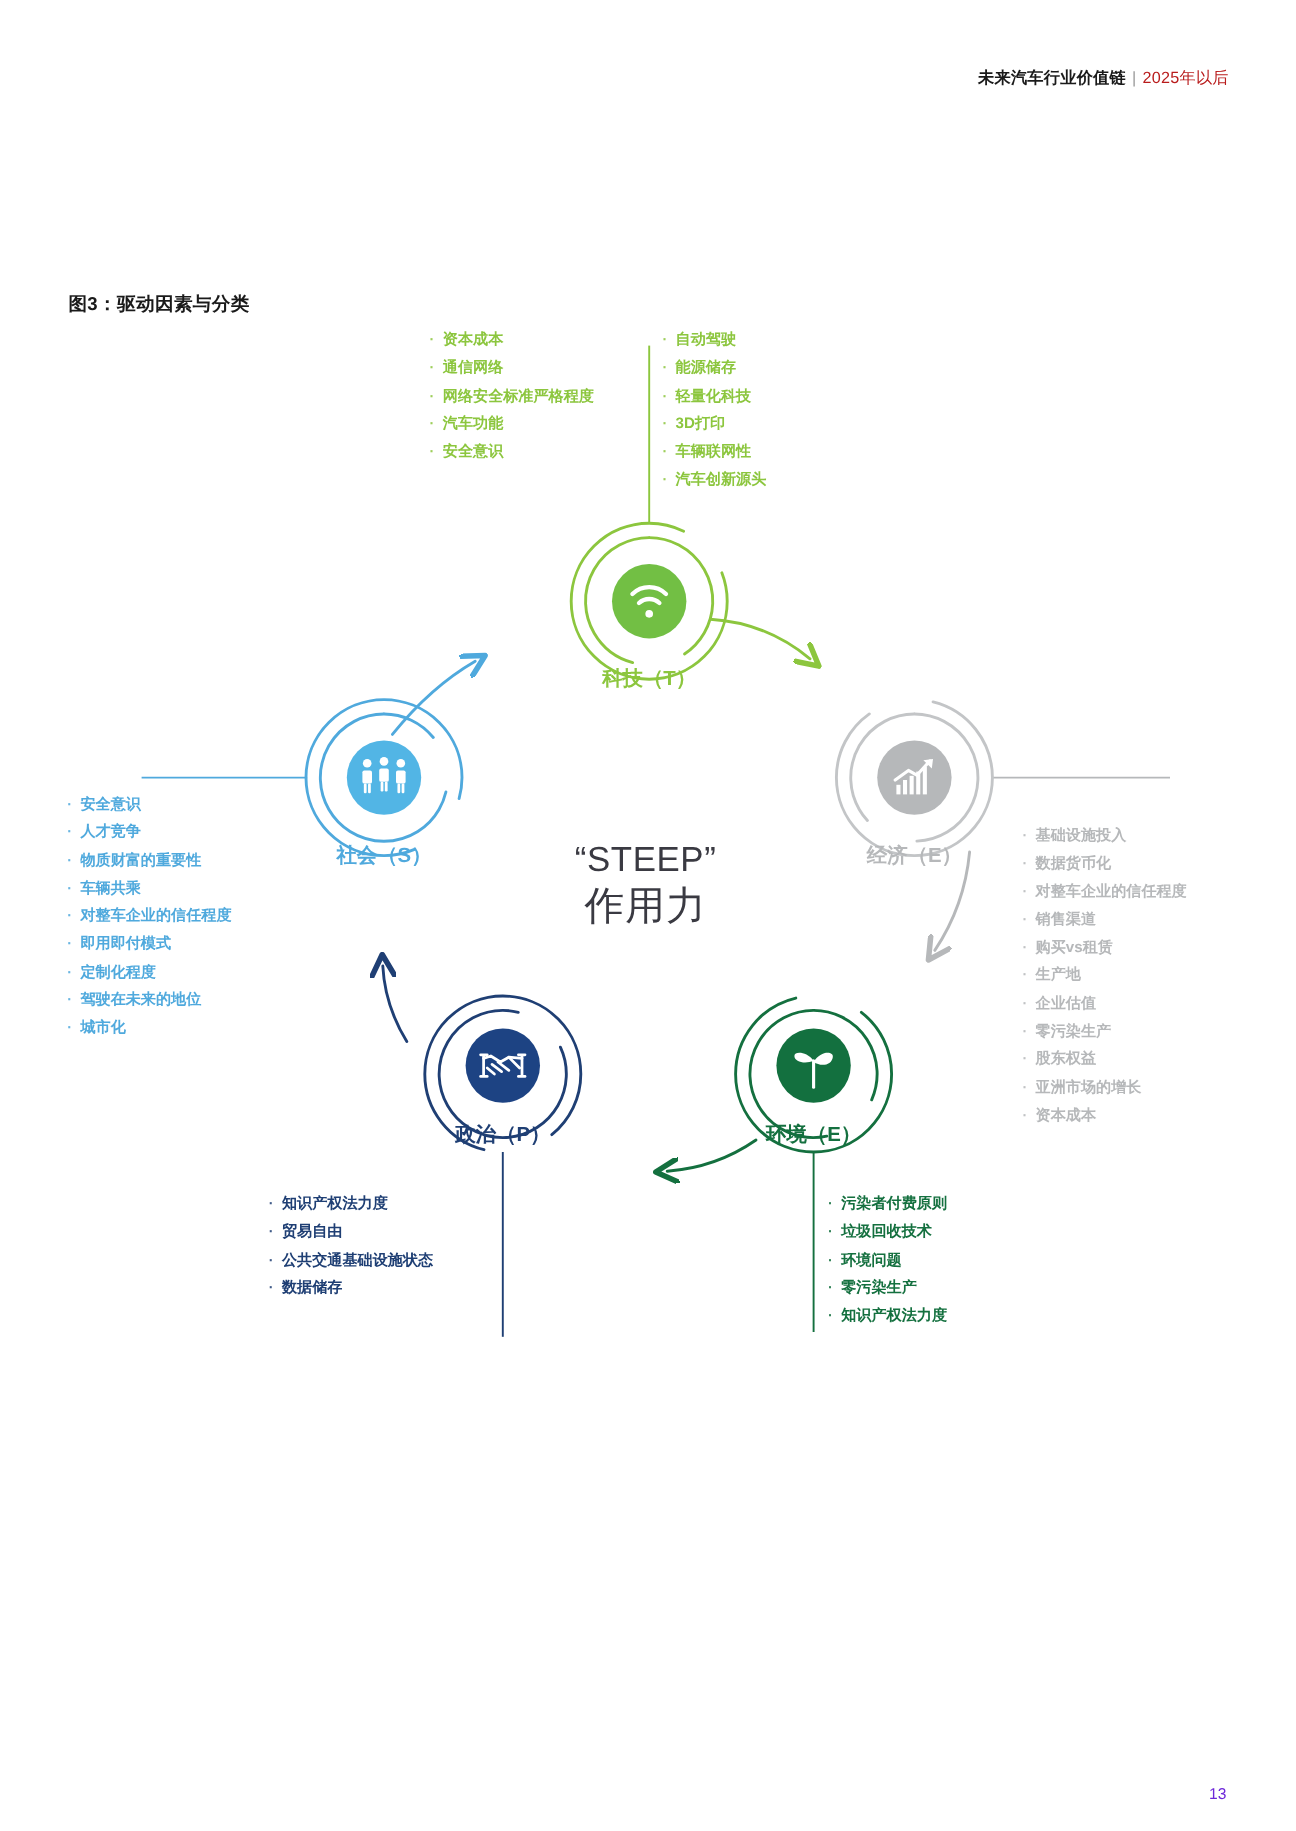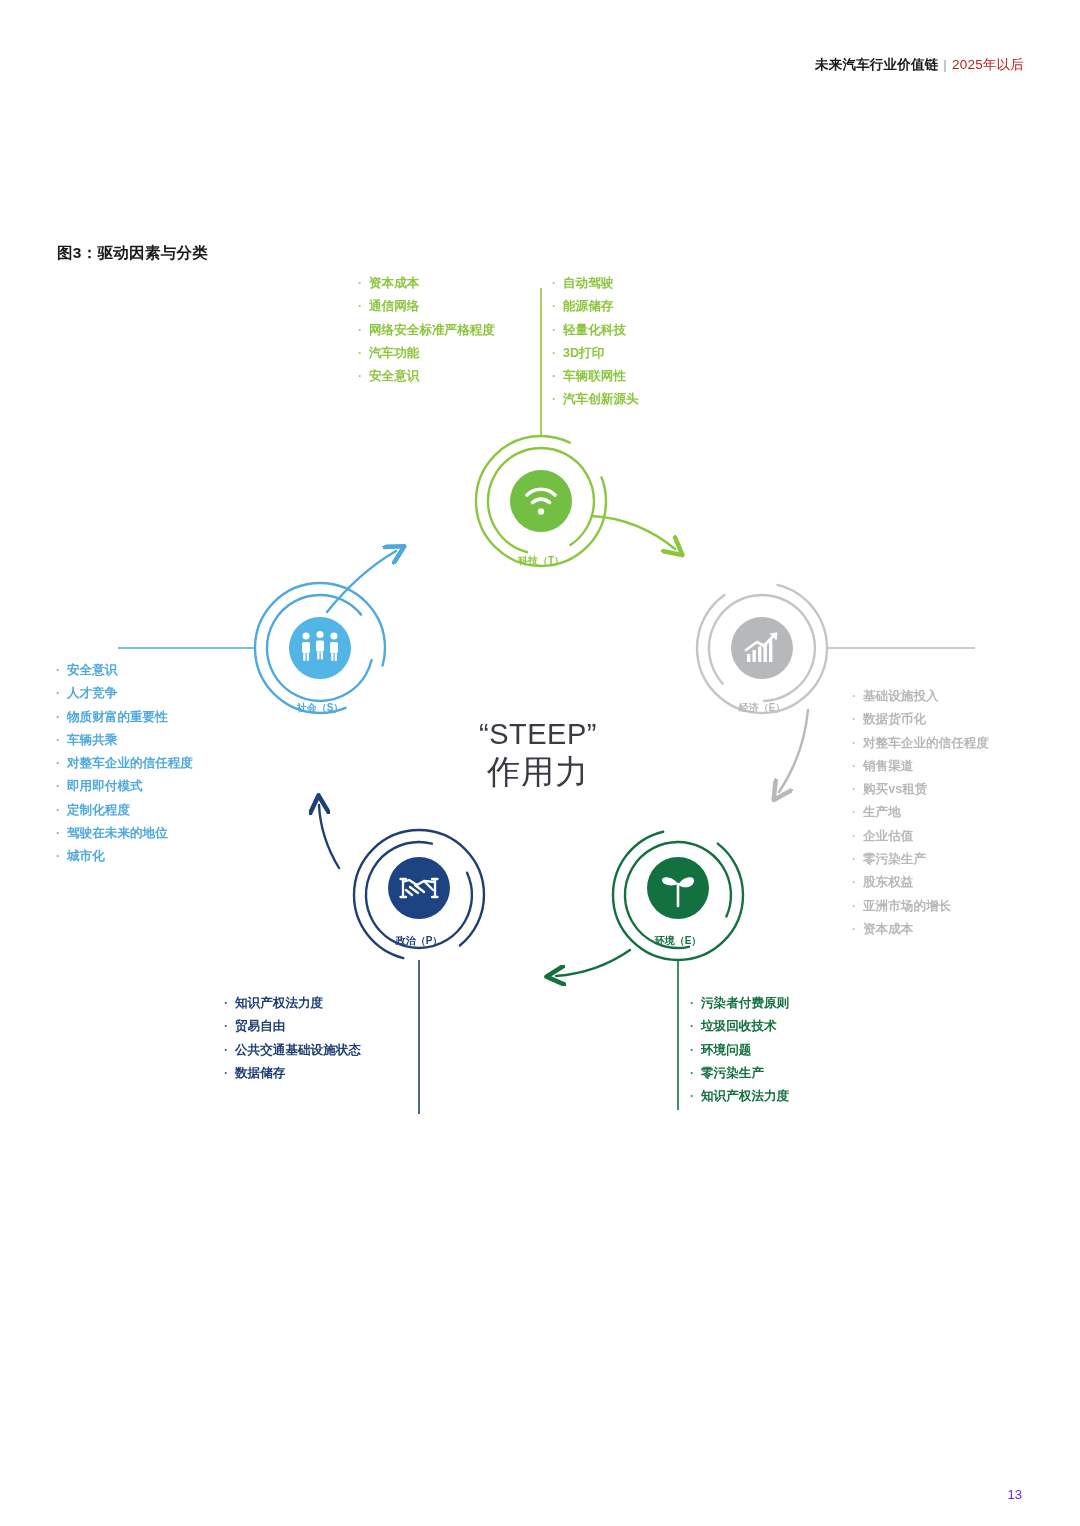--- a/index.html
+++ b/index.html
@@ -66,7 +66,7 @@
   
   .node-label{
     position:absolute;text-align:left;white-space:nowrap;
-    font-size:10px;font-weight:700;transform:translateX(-50%);
+    font-size:17px;font-weight:700;transform:translateX(-50%);
   }
   .nl-tech  {color:#8cc63e;}
   .nl-social{color:#4fa9dd;}

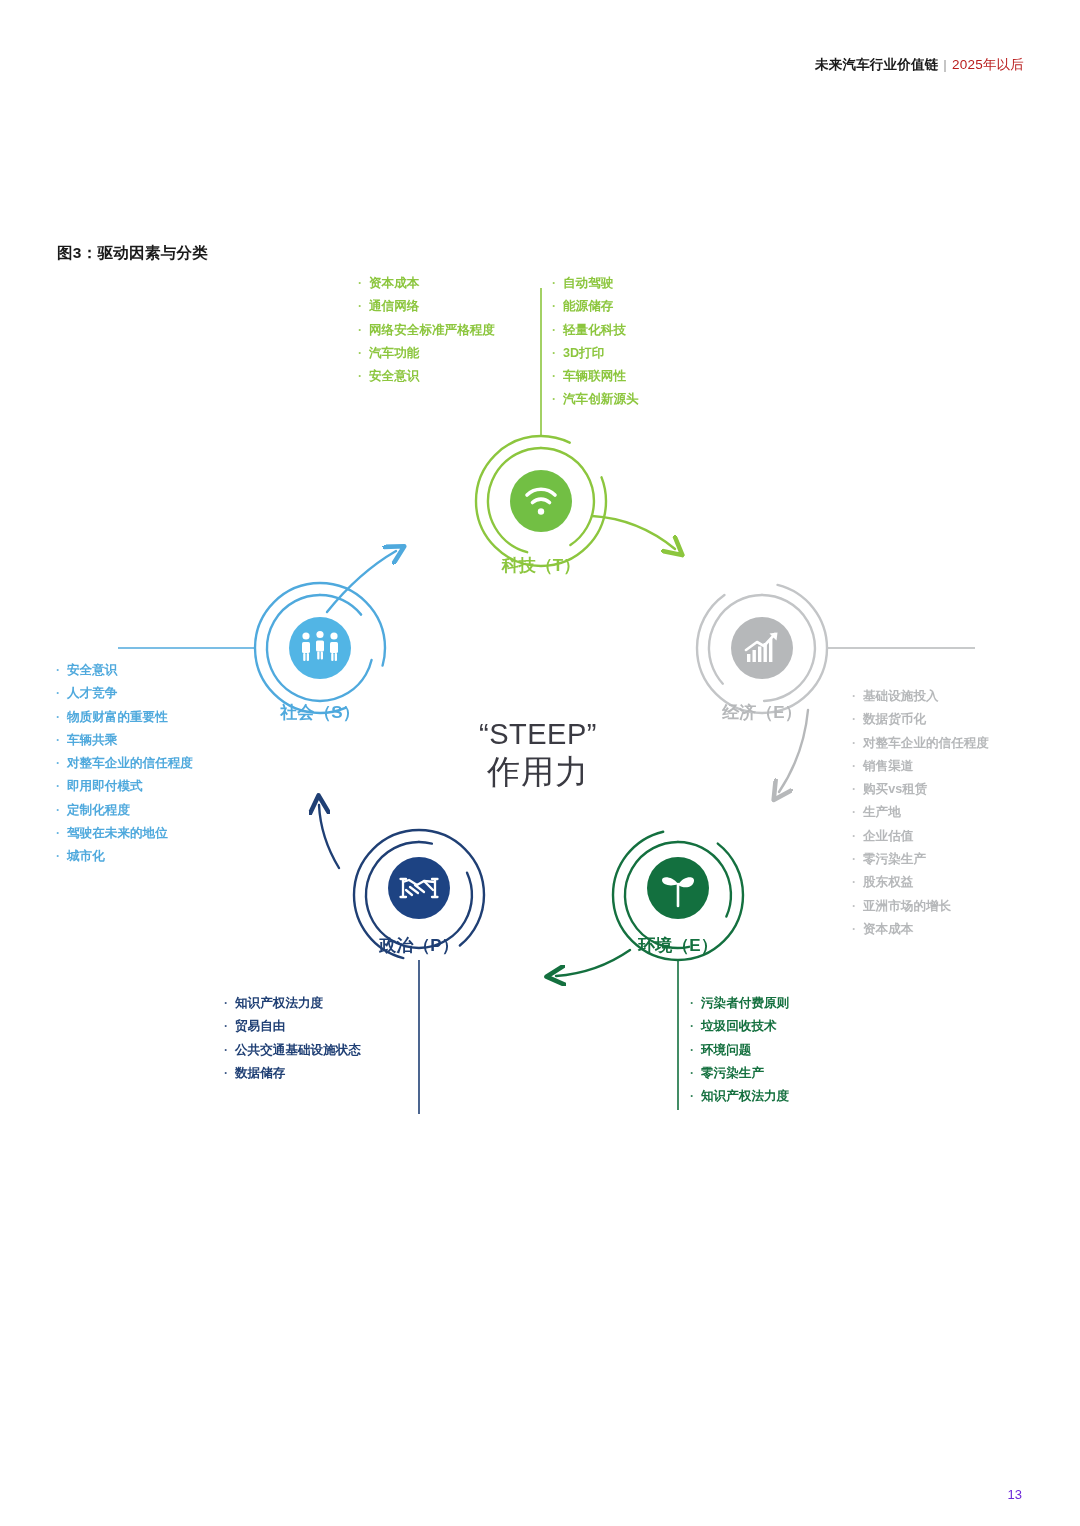--- a/index.html
+++ b/index.html
@@ -79,7 +79,7 @@
     position:absolute;left:538px;top:700px;transform:translateX(-50%);
     text-align:center;color:#3a3a42;font-weight:400;line-height:1.22;
   }
-  .steep .l1{font-size:29px;letter-spacing:.5px;margin-top:17px;}
+  .steep .l1{font-size:29px;letter-spacing:.5px;}
   .steep .l2{font-size:33px;letter-spacing:1px;}
 </style>
 </head>

